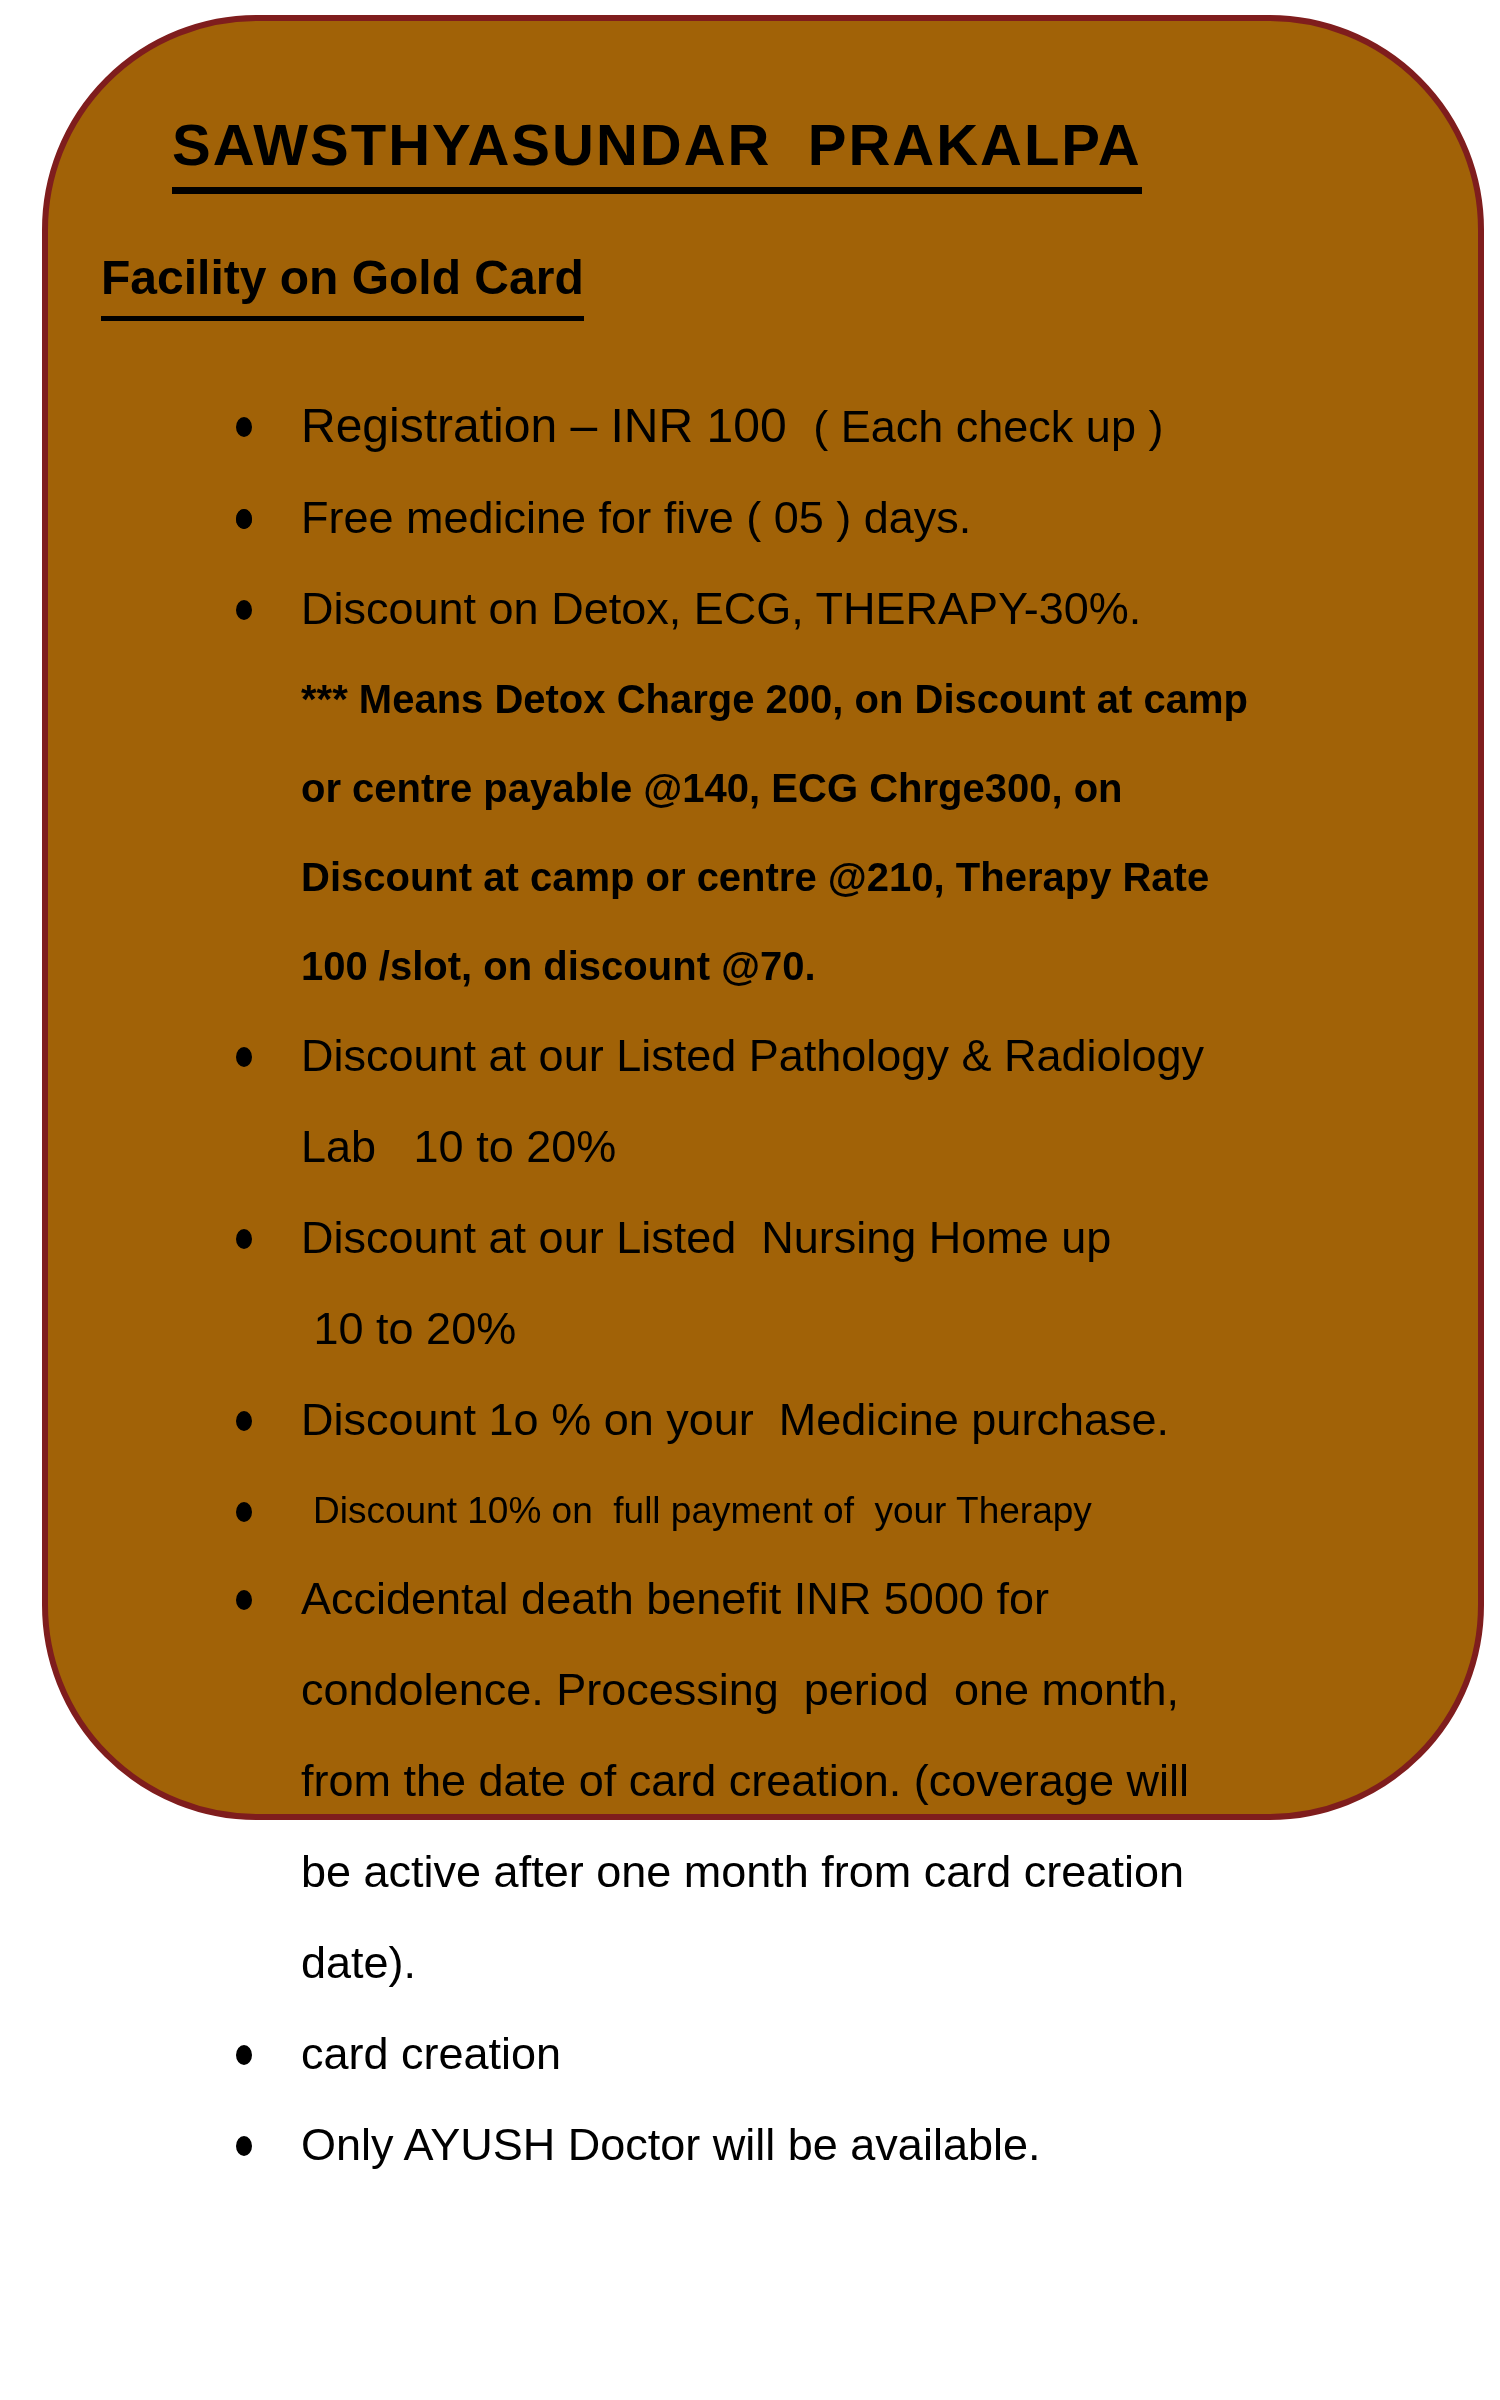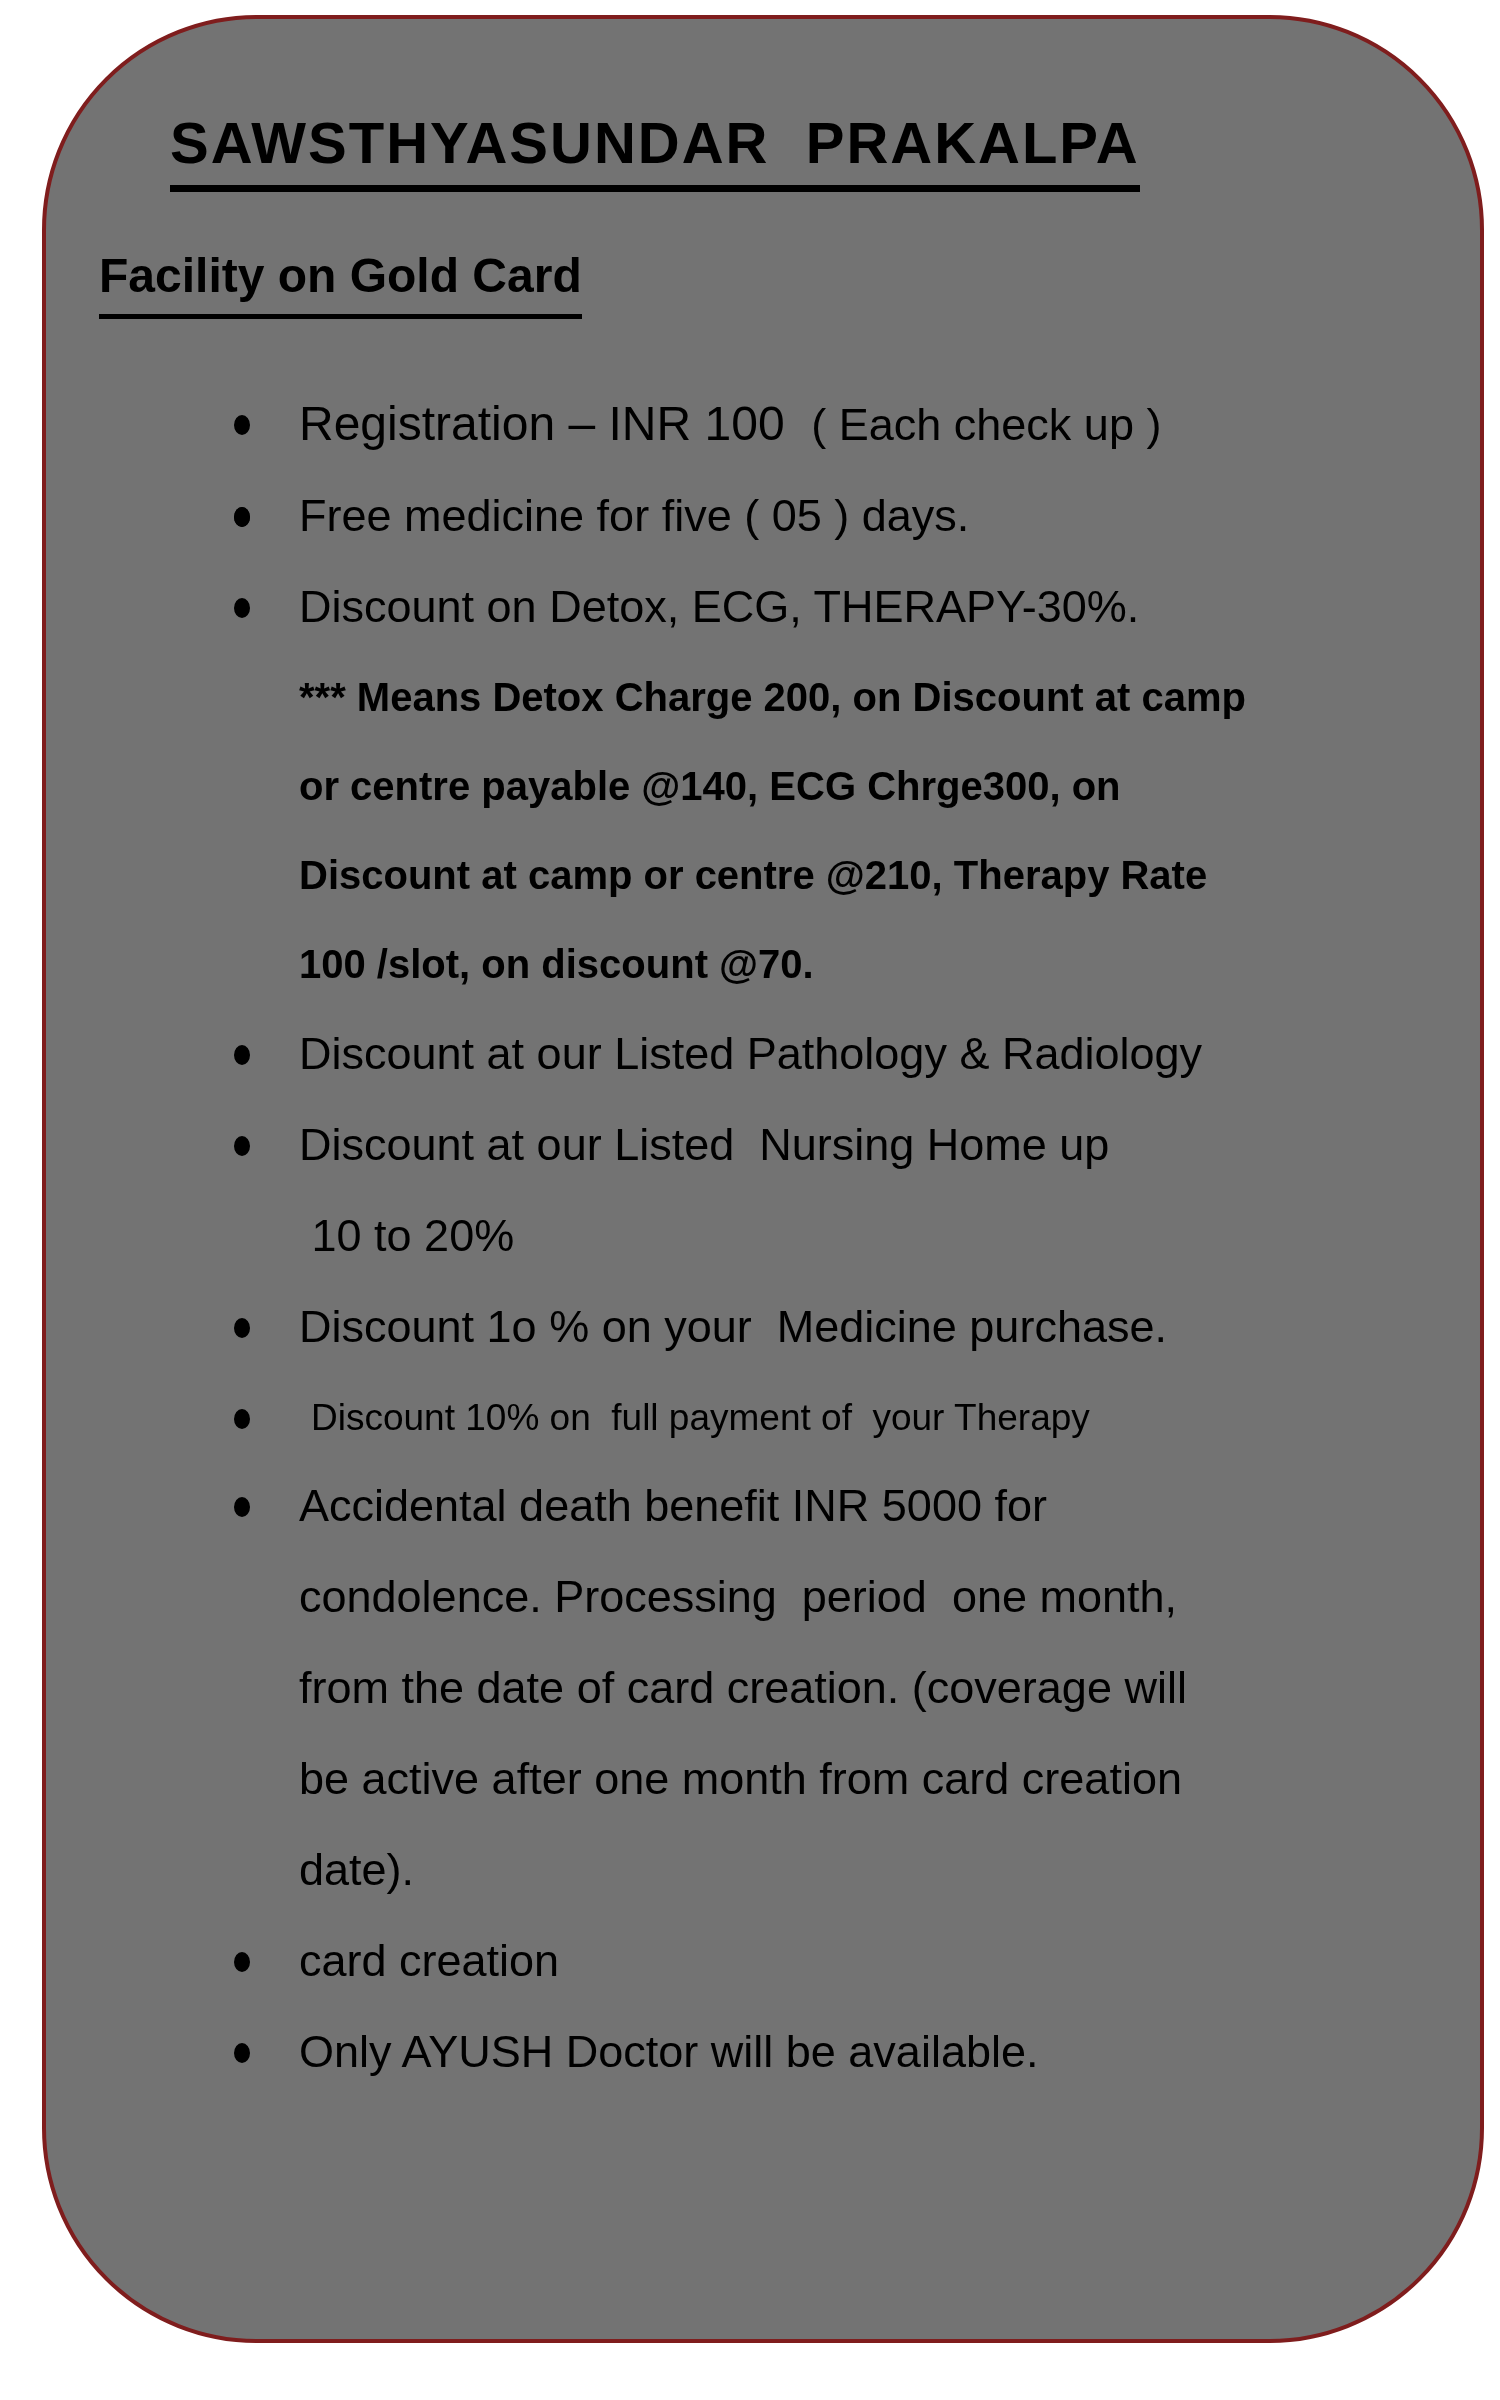--- a/index.html
+++ b/index.html
@@ -17,10 +17,10 @@
     left: 42px;
     top: 15px;
     width: 1442px;
-    height: 2328px;
+    height: 1805px;
     box-sizing: border-box;
-    background: #737373;
-    border: 4px solid #7f1d1d;
+    background: #a16207;
+    border: 6px solid #7f1d1d;
     border-radius: 215px;
   }
   .title {

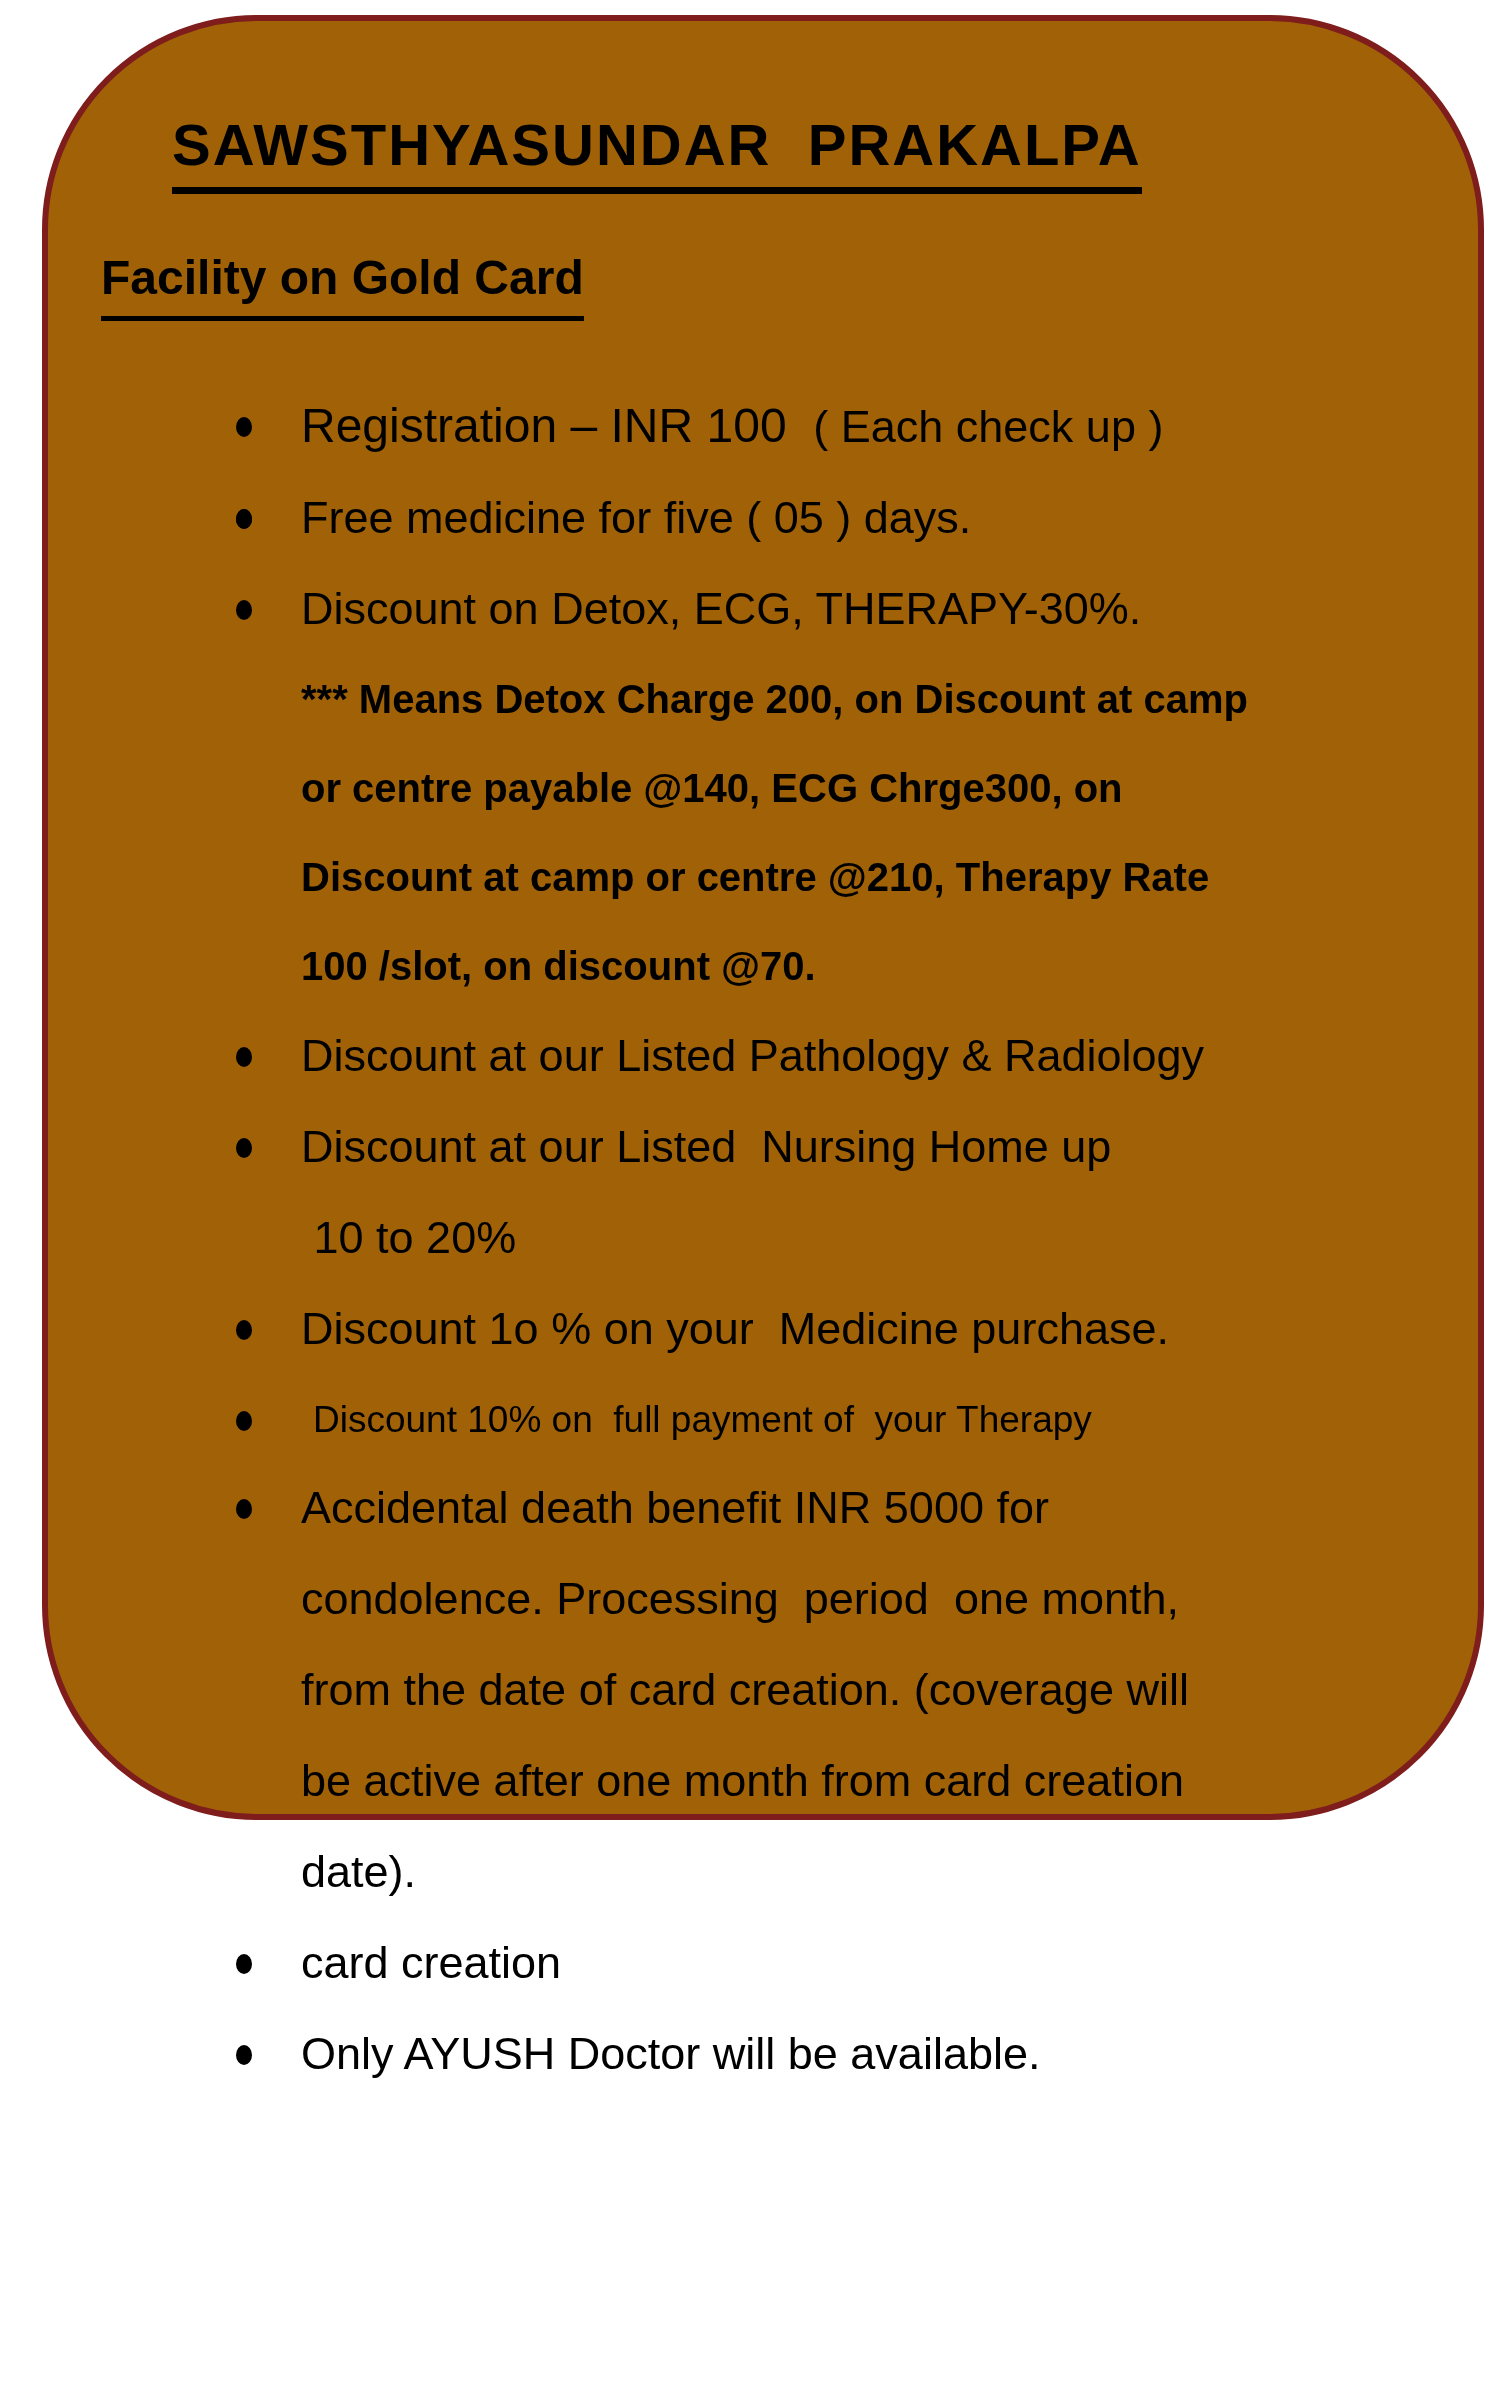--- a/index.html
+++ b/index.html
@@ -104,6 +104,7 @@
       <div class="item">
         <span class="dot"></span>
         <div class="line"><span class="t-lg">Discount at our Listed Pathology &amp; Radiology</span></div>
+        <div class="line"><span class="t-lg">Lab   10 to 20%</span></div>
       </div>
       <div class="item">
         <span class="dot"></span>

